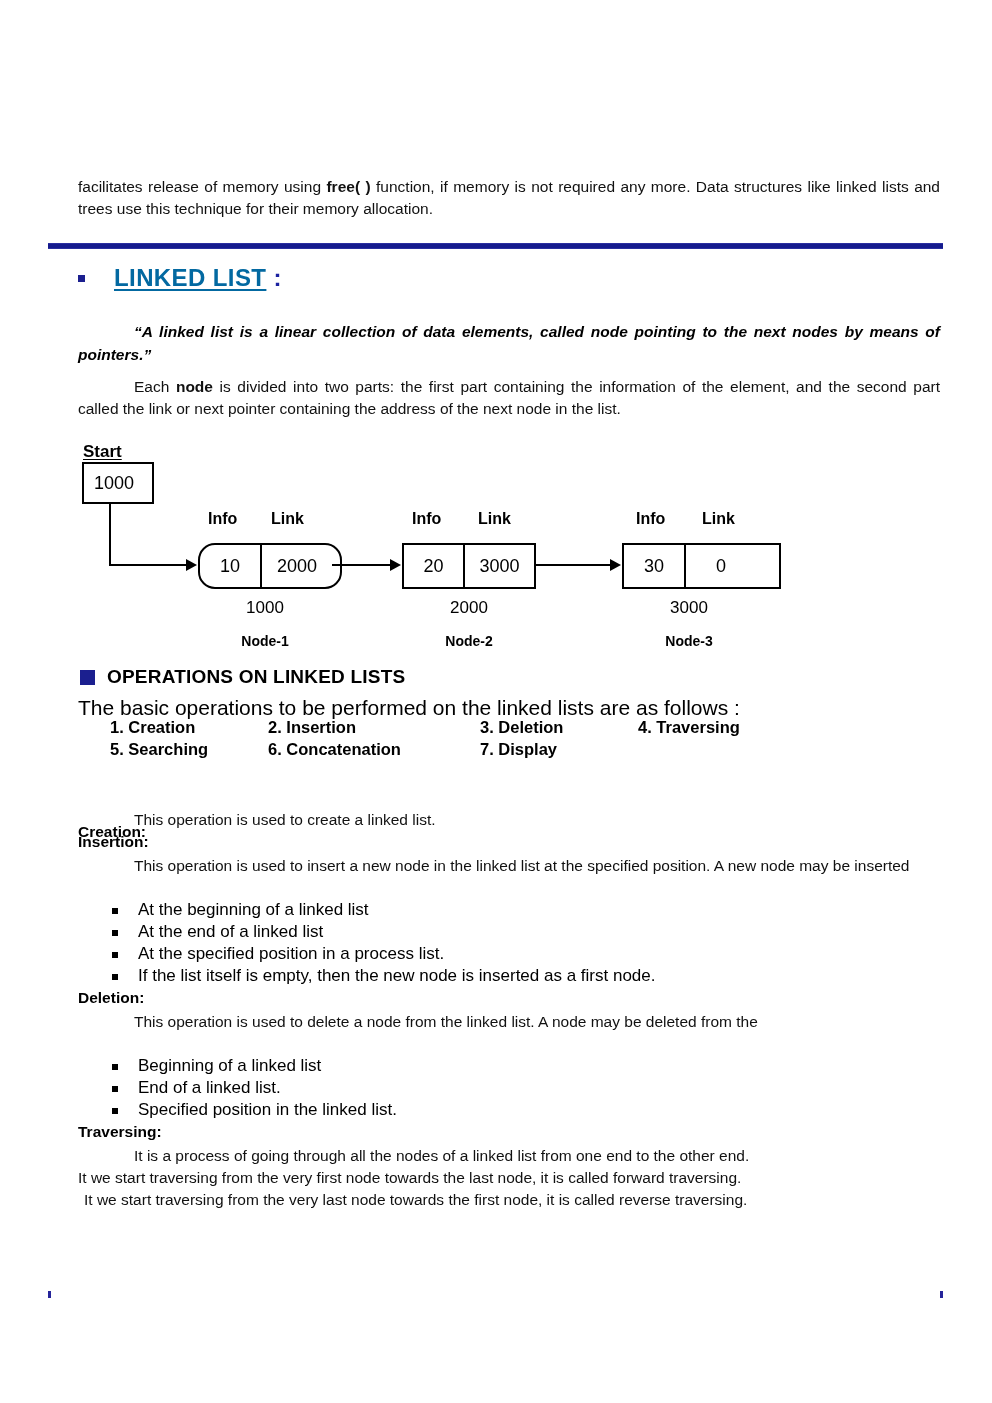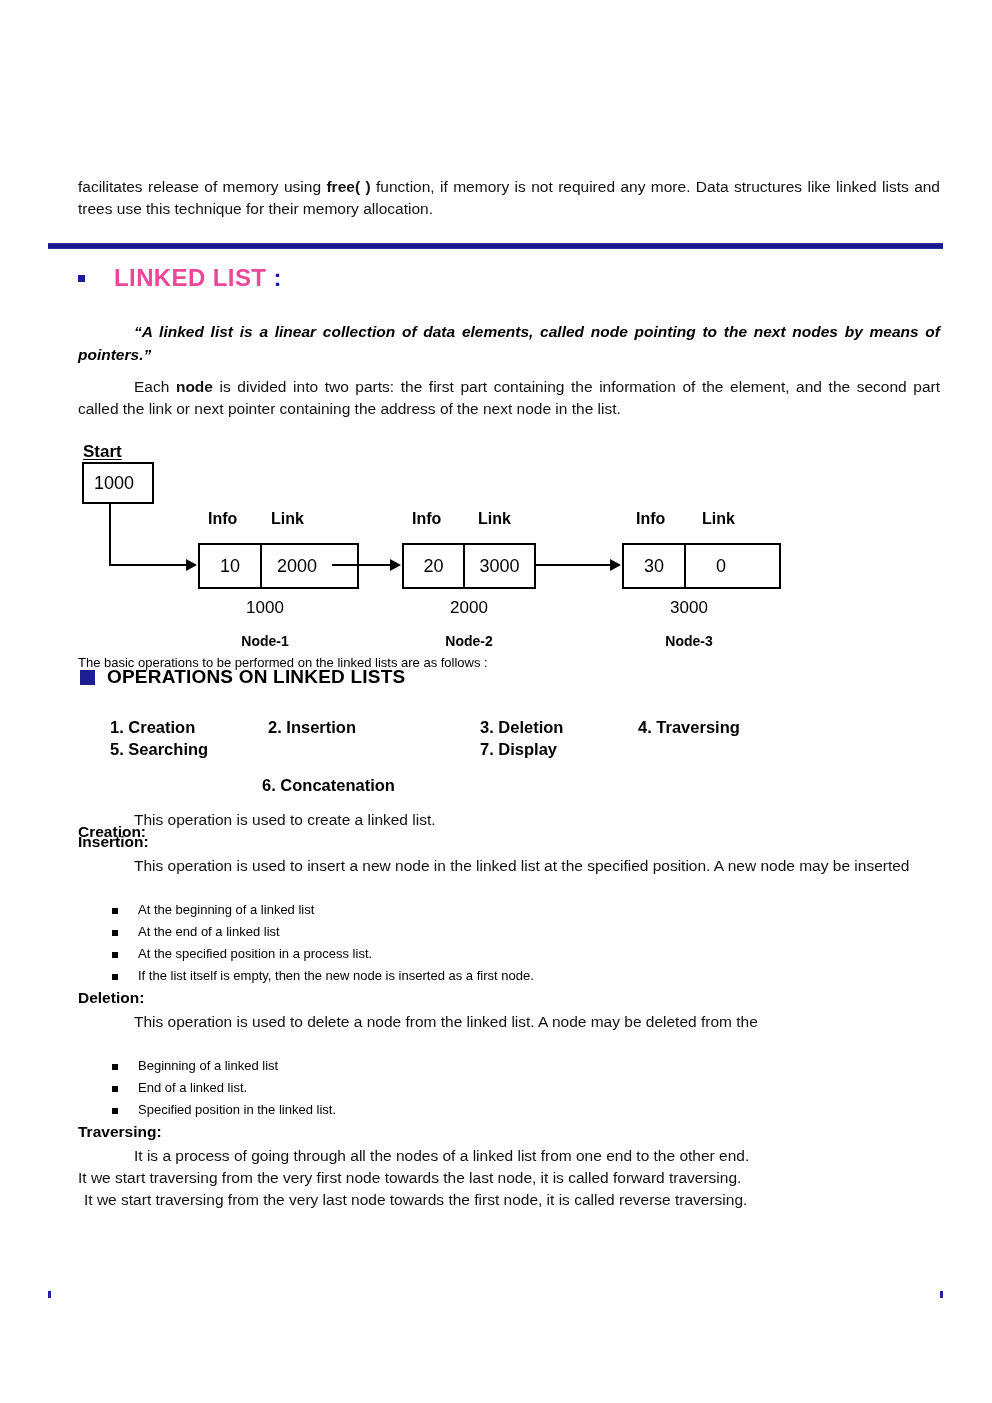--- a/index.html
+++ b/index.html
@@ -63,8 +63,9 @@
   .ll-title {
     font-size: 24px;
     font-weight: bold;
-    color: #ec4899;
+    color: #0369a1;
     letter-spacing: 0.4px;
+    text-decoration: underline;
     text-underline-offset: 3px;
   }
   .ll-colon {

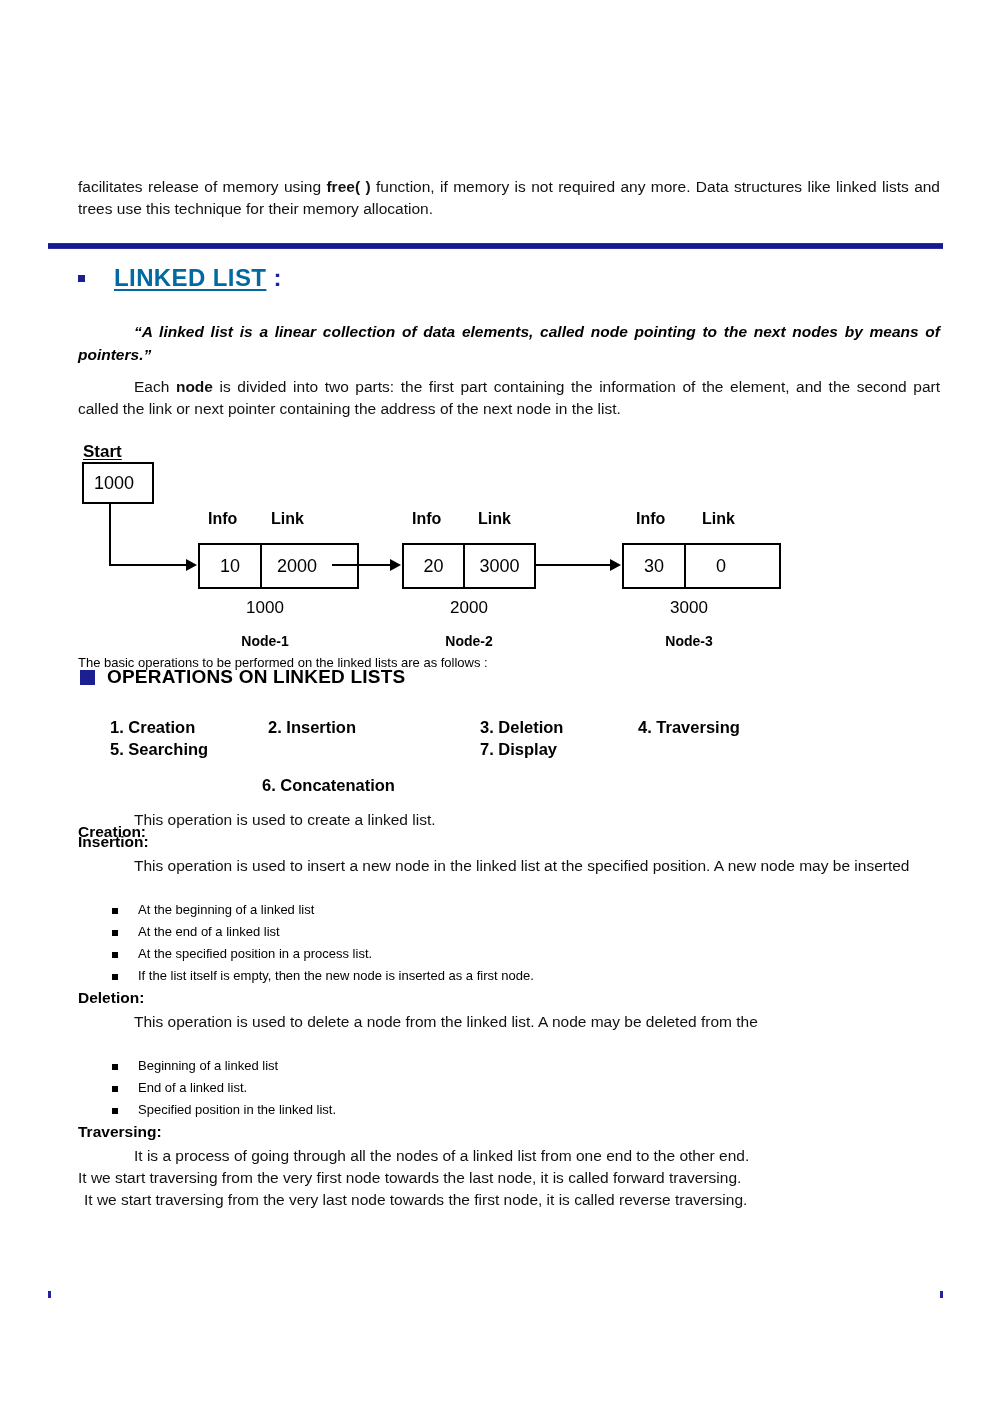--- a/index.html
+++ b/index.html
@@ -266,7 +266,7 @@
 
     <div class="hdr" style="left:208px;">Info</div>
     <div class="hdr" style="left:271px;">Link</div>
-    <div class="node" style="left:198px; width:161px;">
+    <div class="node" style="left:198px; width:144px;border-radius:17px;">
       <div class="cell info">10</div>
       <div class="cell link">2000</div>
     </div>

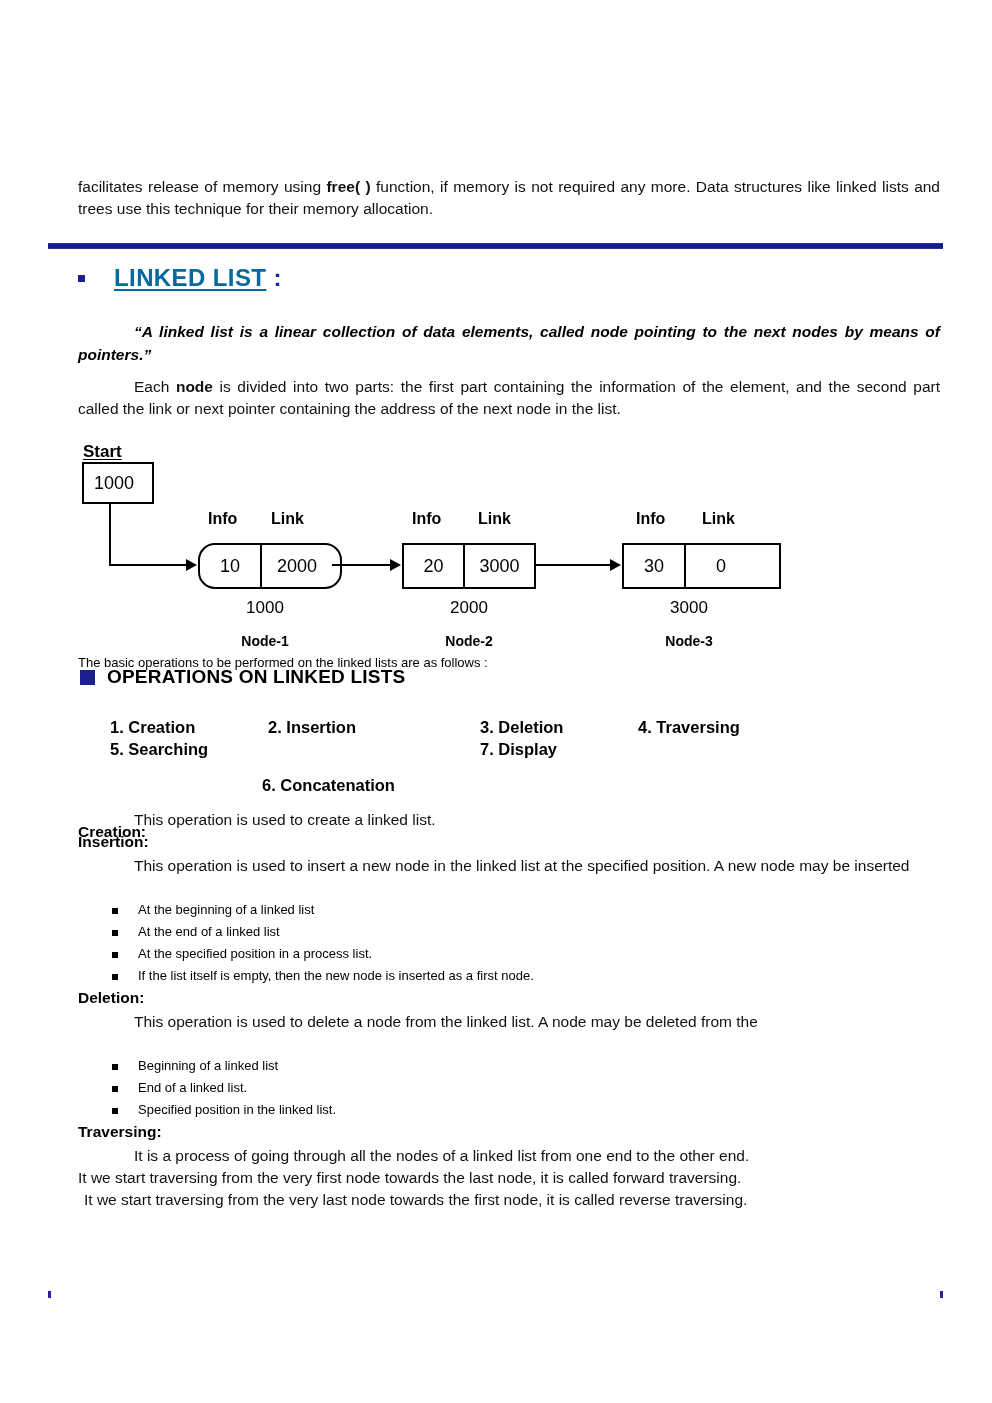--- a/index.html
+++ b/index.html
@@ -184,8 +184,8 @@
   }
   .ops-sub {
     position: absolute;
-    left: 78px; top: 655px;
-    font-size: 13px;
+    left: 78px; top: 696px;
+    font-size: 21px;
   }
   .ops-grid {
     position: absolute;

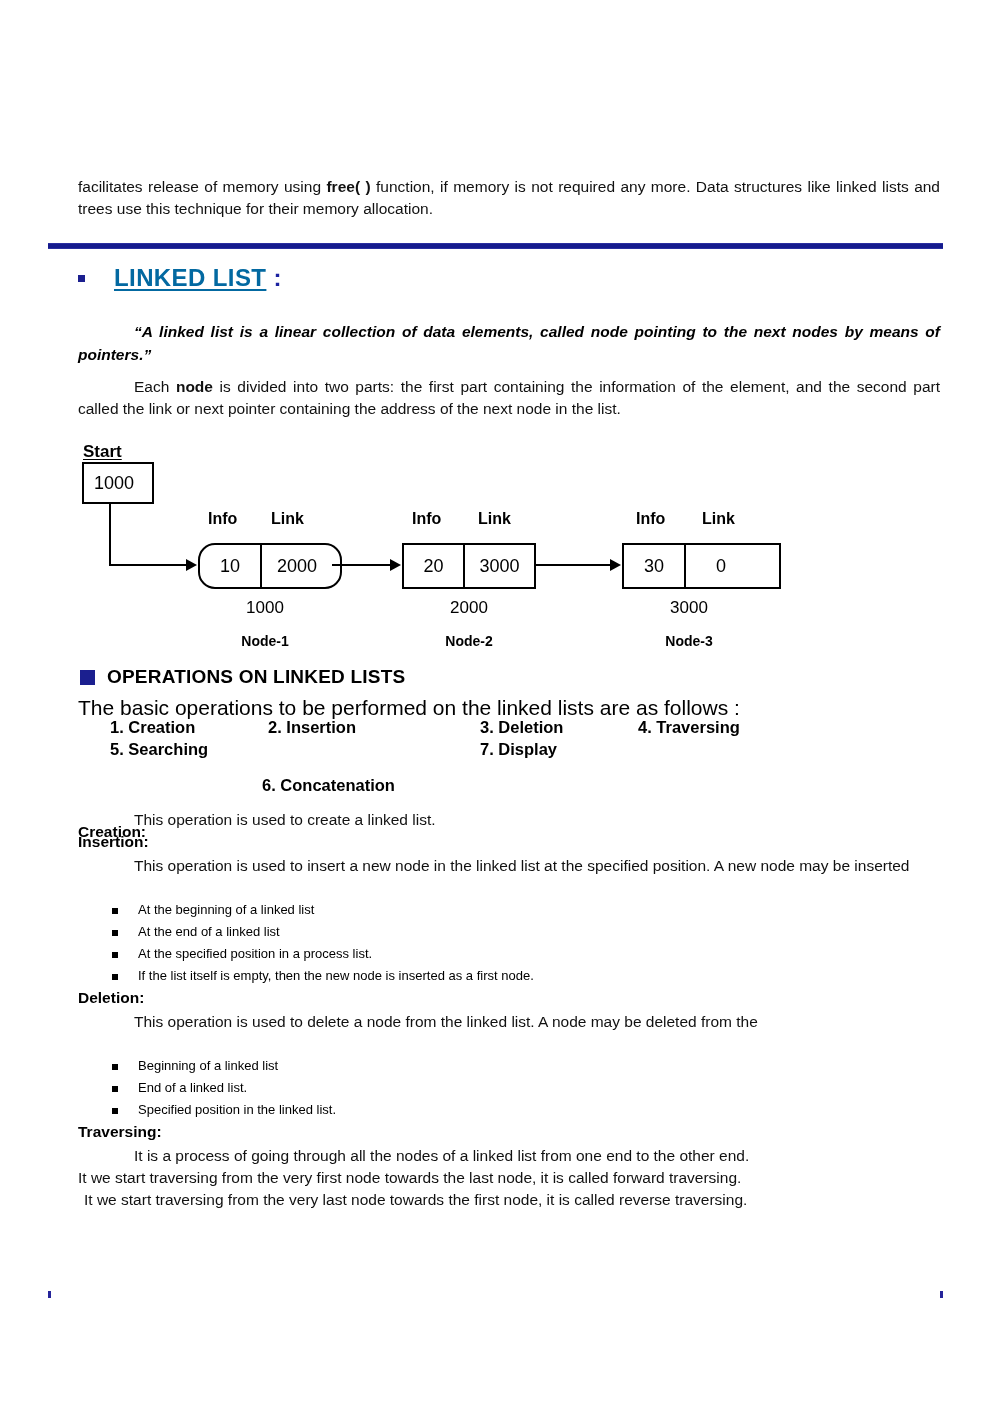--- a/index.html
+++ b/index.html
@@ -313,7 +313,7 @@
     </div>
     <div class="ops-row">
       <span class="ops-item" style="left:32px;">5.  Searching</span>
-      <span class="ops-item" style="left:184px;margin-top:36px;">6. Concatenation</span>
+      <span class="ops-item" style="left:190px;">6. Concatenation</span>
       <span class="ops-item" style="left:402px;">7.  Display</span>
     </div>
   </div>

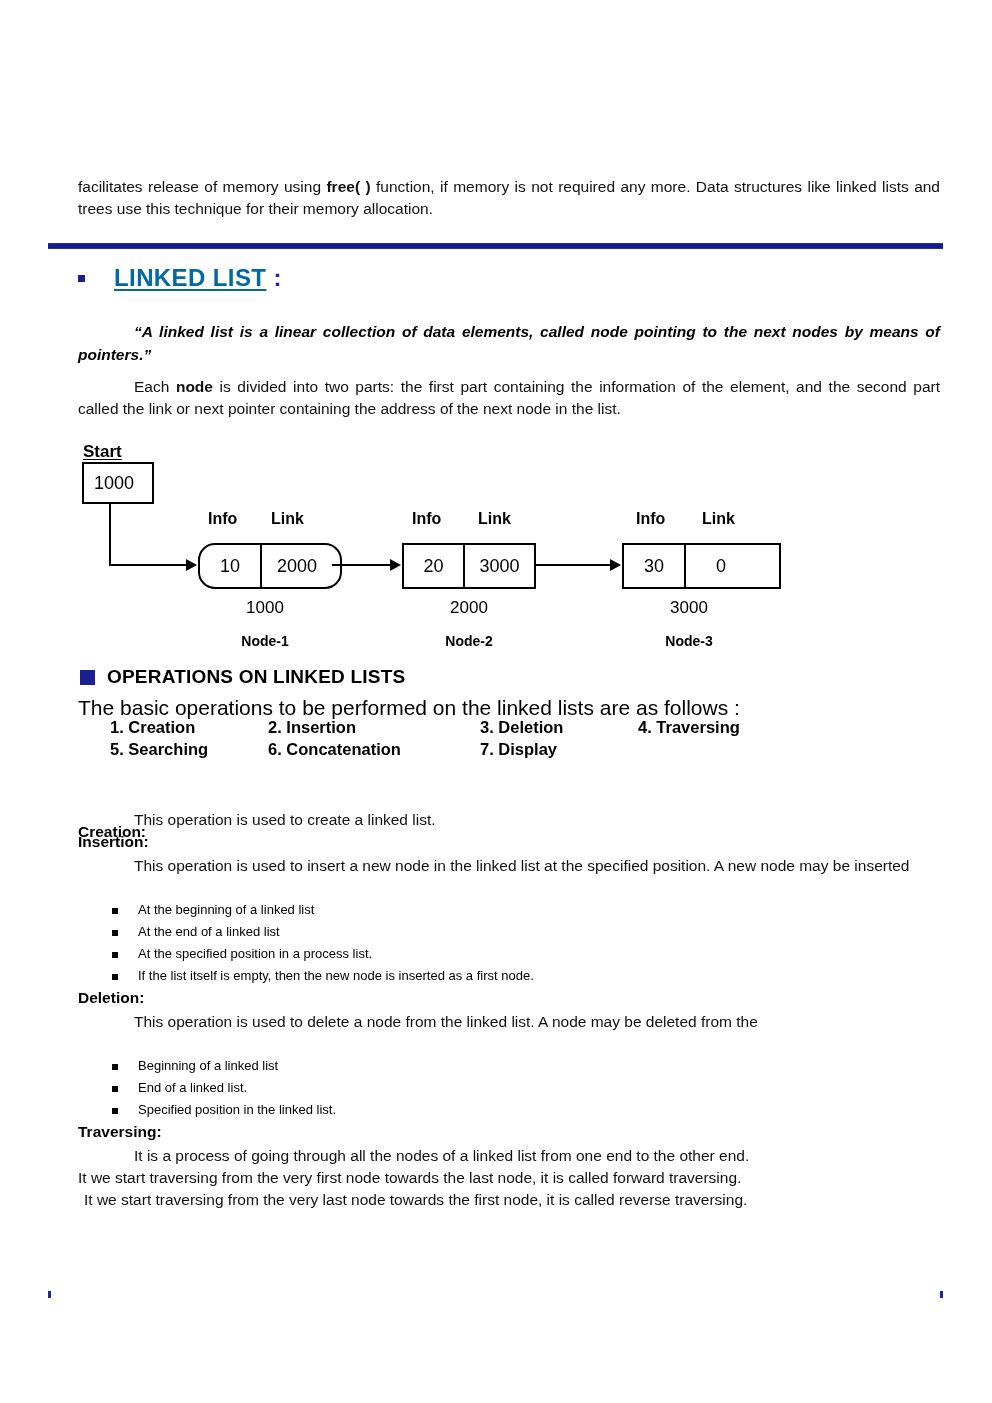--- a/index.html
+++ b/index.html
@@ -207,7 +207,7 @@
   .bullets {
     position: absolute;
     left: 110px;
-    font-size: 13px;
+    font-size: 17px;
     line-height: 22px;
   }
   .bl-row {

